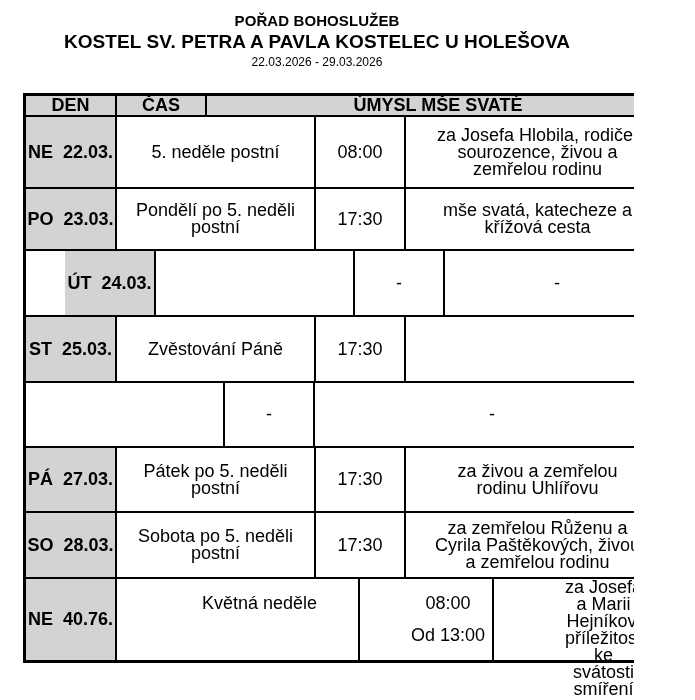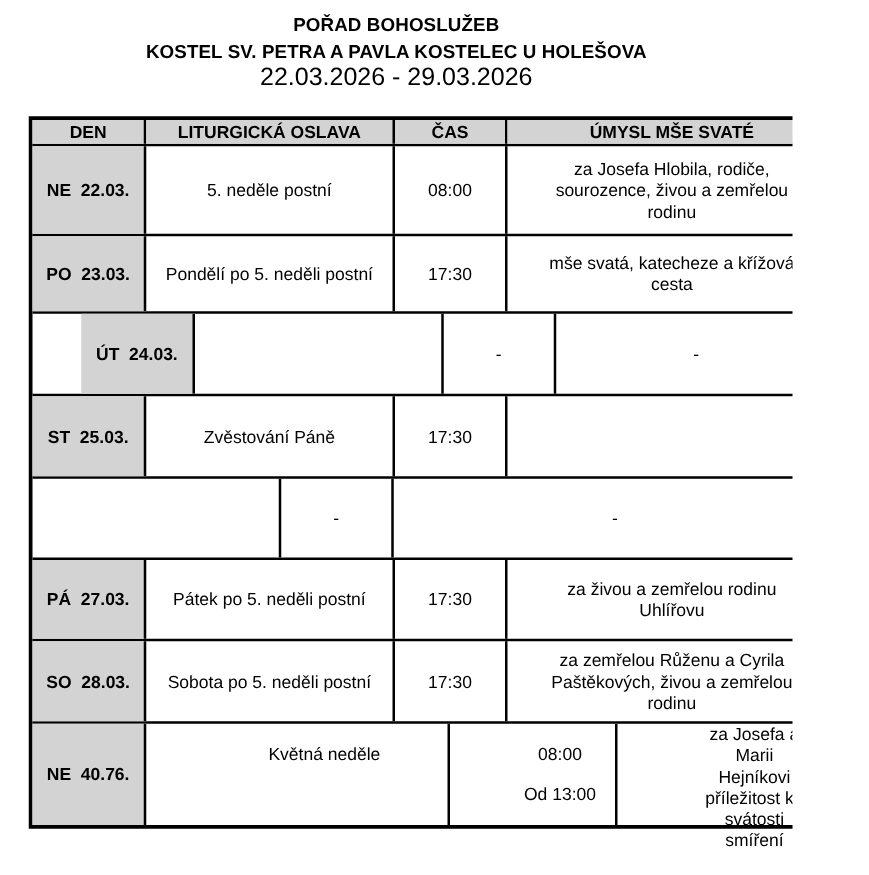--- a/index.html
+++ b/index.html
@@ -27,7 +27,7 @@
     letter-spacing: 0.1px;
   }
   .subtitle-line {
-    font-size: 15px;
+    font-size: 19px;
     font-weight: bold;
     line-height: 21px;
     letter-spacing: 0.1px;

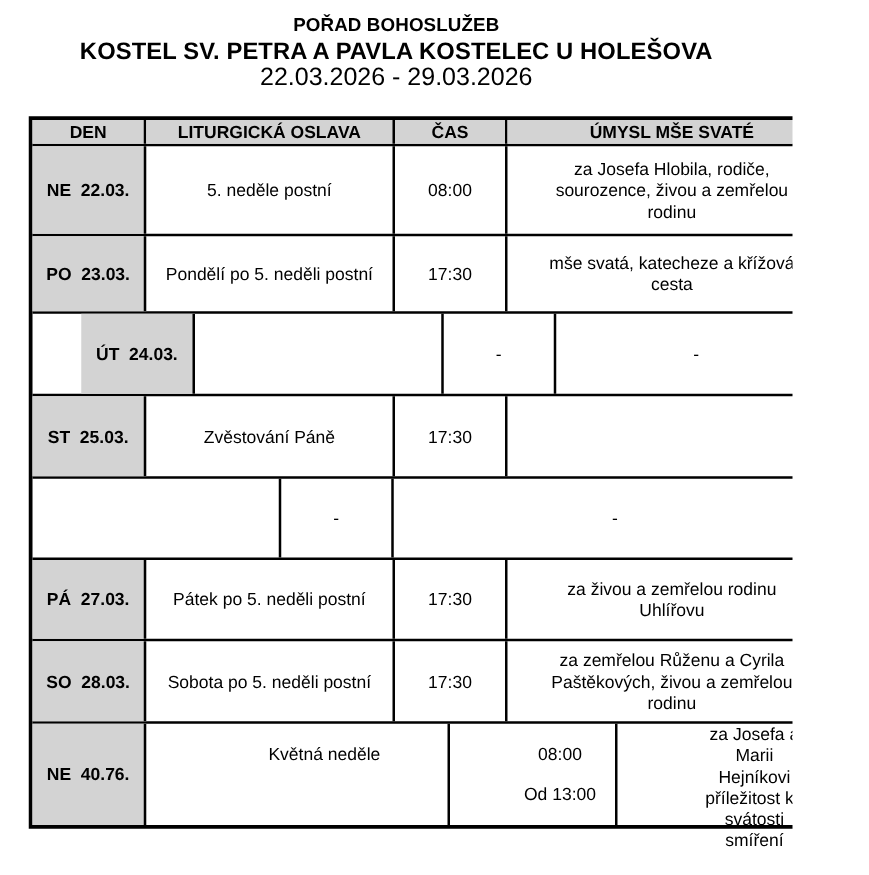--- a/index.html
+++ b/index.html
@@ -33,7 +33,7 @@
     letter-spacing: 0.1px;
   }
   .date-line {
-    font-size: 20px;
+    font-size: 12px;
     font-weight: normal;
     line-height: 21px;
   }

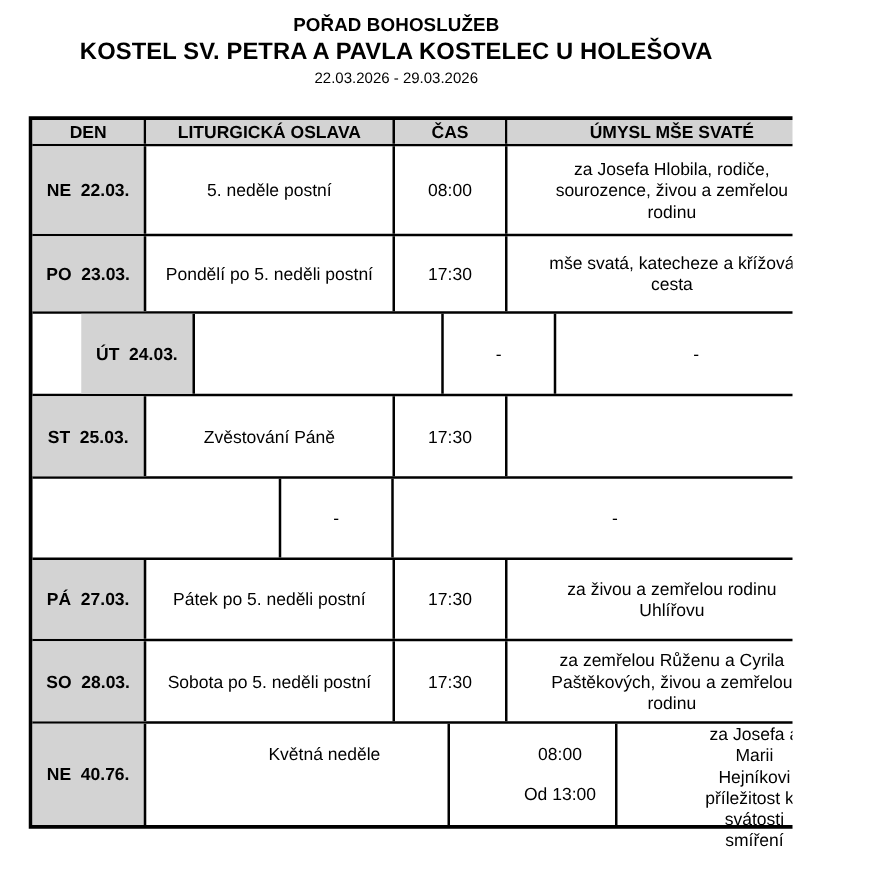--- a/index.html
+++ b/index.html
@@ -60,7 +60,7 @@
     align-items: center;
     justify-content: center;
     text-align: center;
-    font-size: 14px;
+    font-size: 18px;
     line-height: 17px;
   }
   .cell:last-child { border-right: none; }

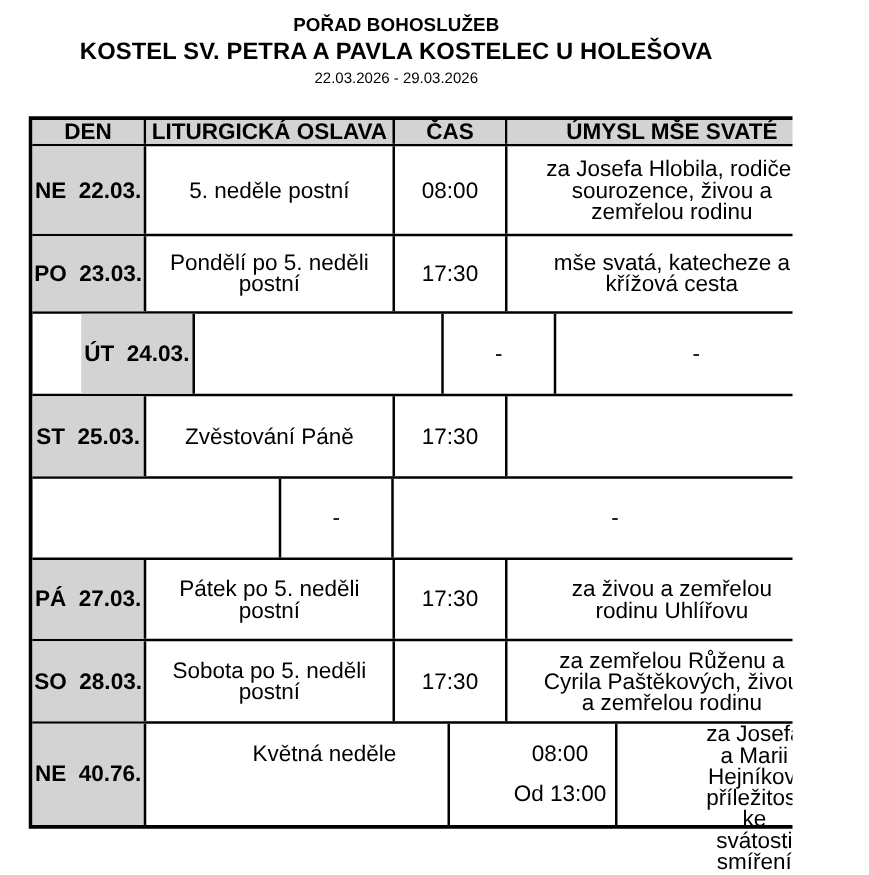--- a/index.html
+++ b/index.html
@@ -126,7 +126,6 @@
 
     <div class="row head-row">
       <div class="cell col-day">DEN</div>
-      <div class="cell col-lit">LITURGICKÁ OSLAVA</div>
       <div class="cell col-cas">ČAS</div>
       <div class="cell col-umysl">ÚMYSL MŠE SVATÉ</div>
     </div>

